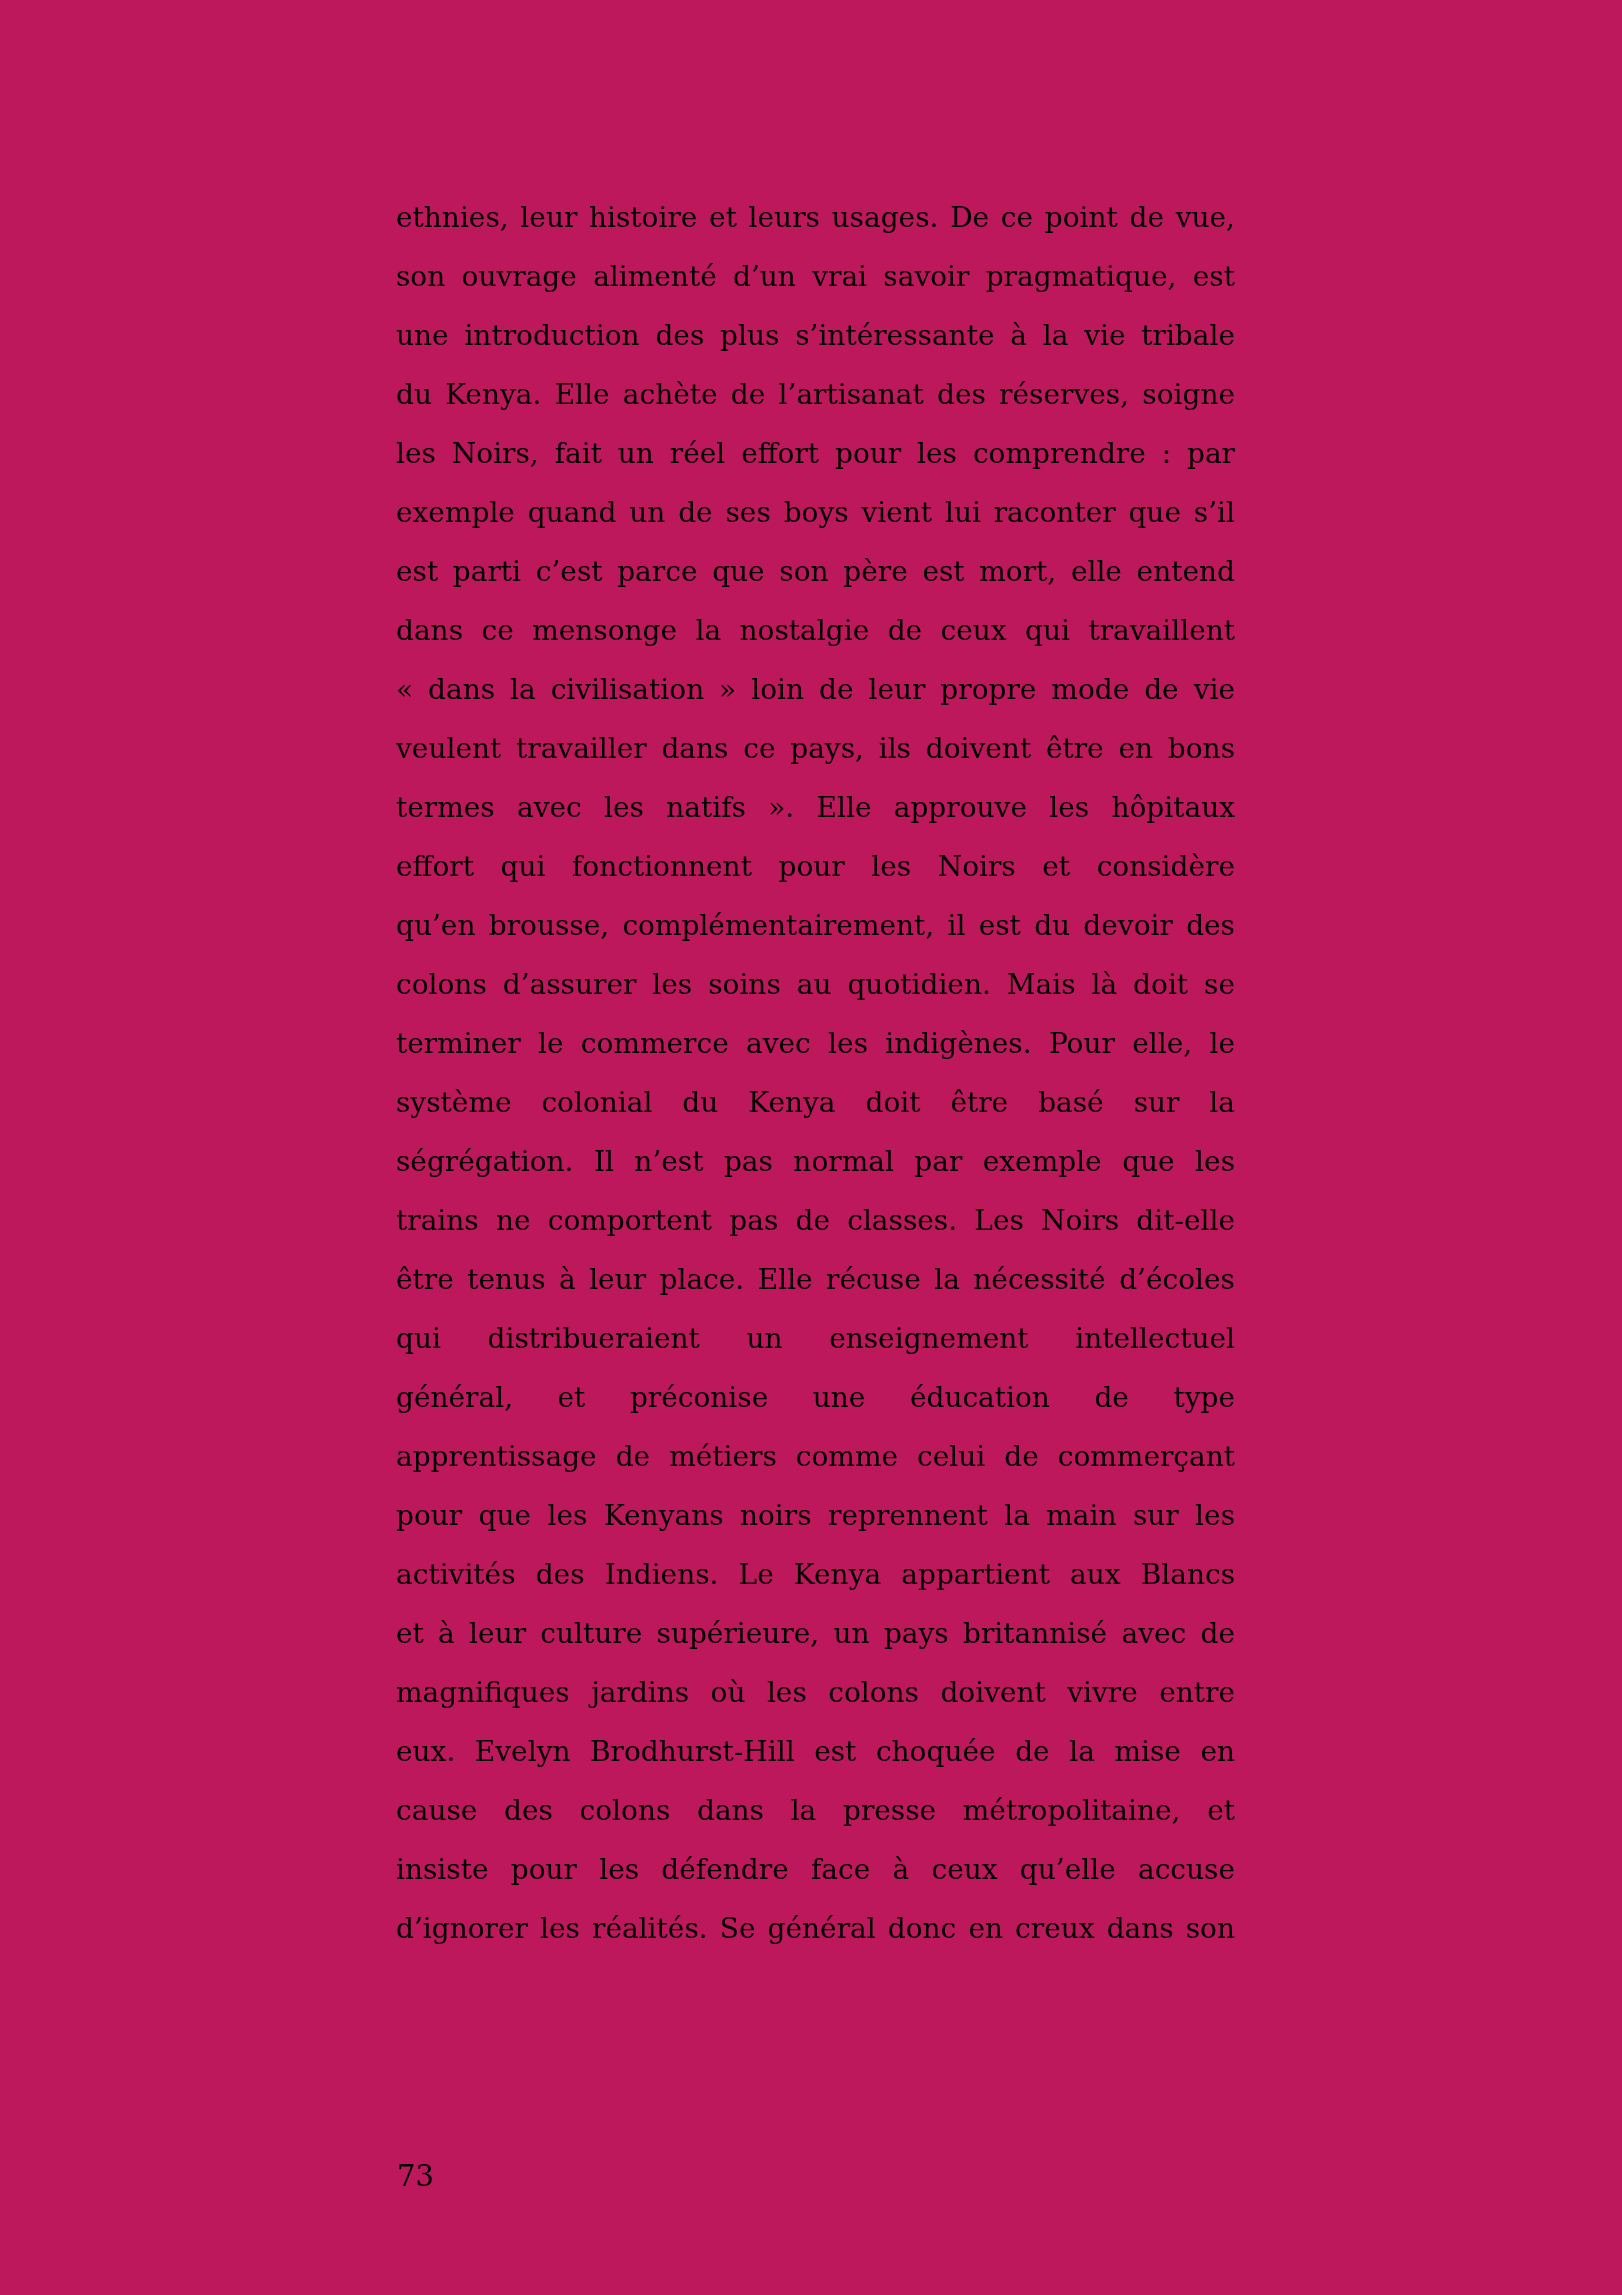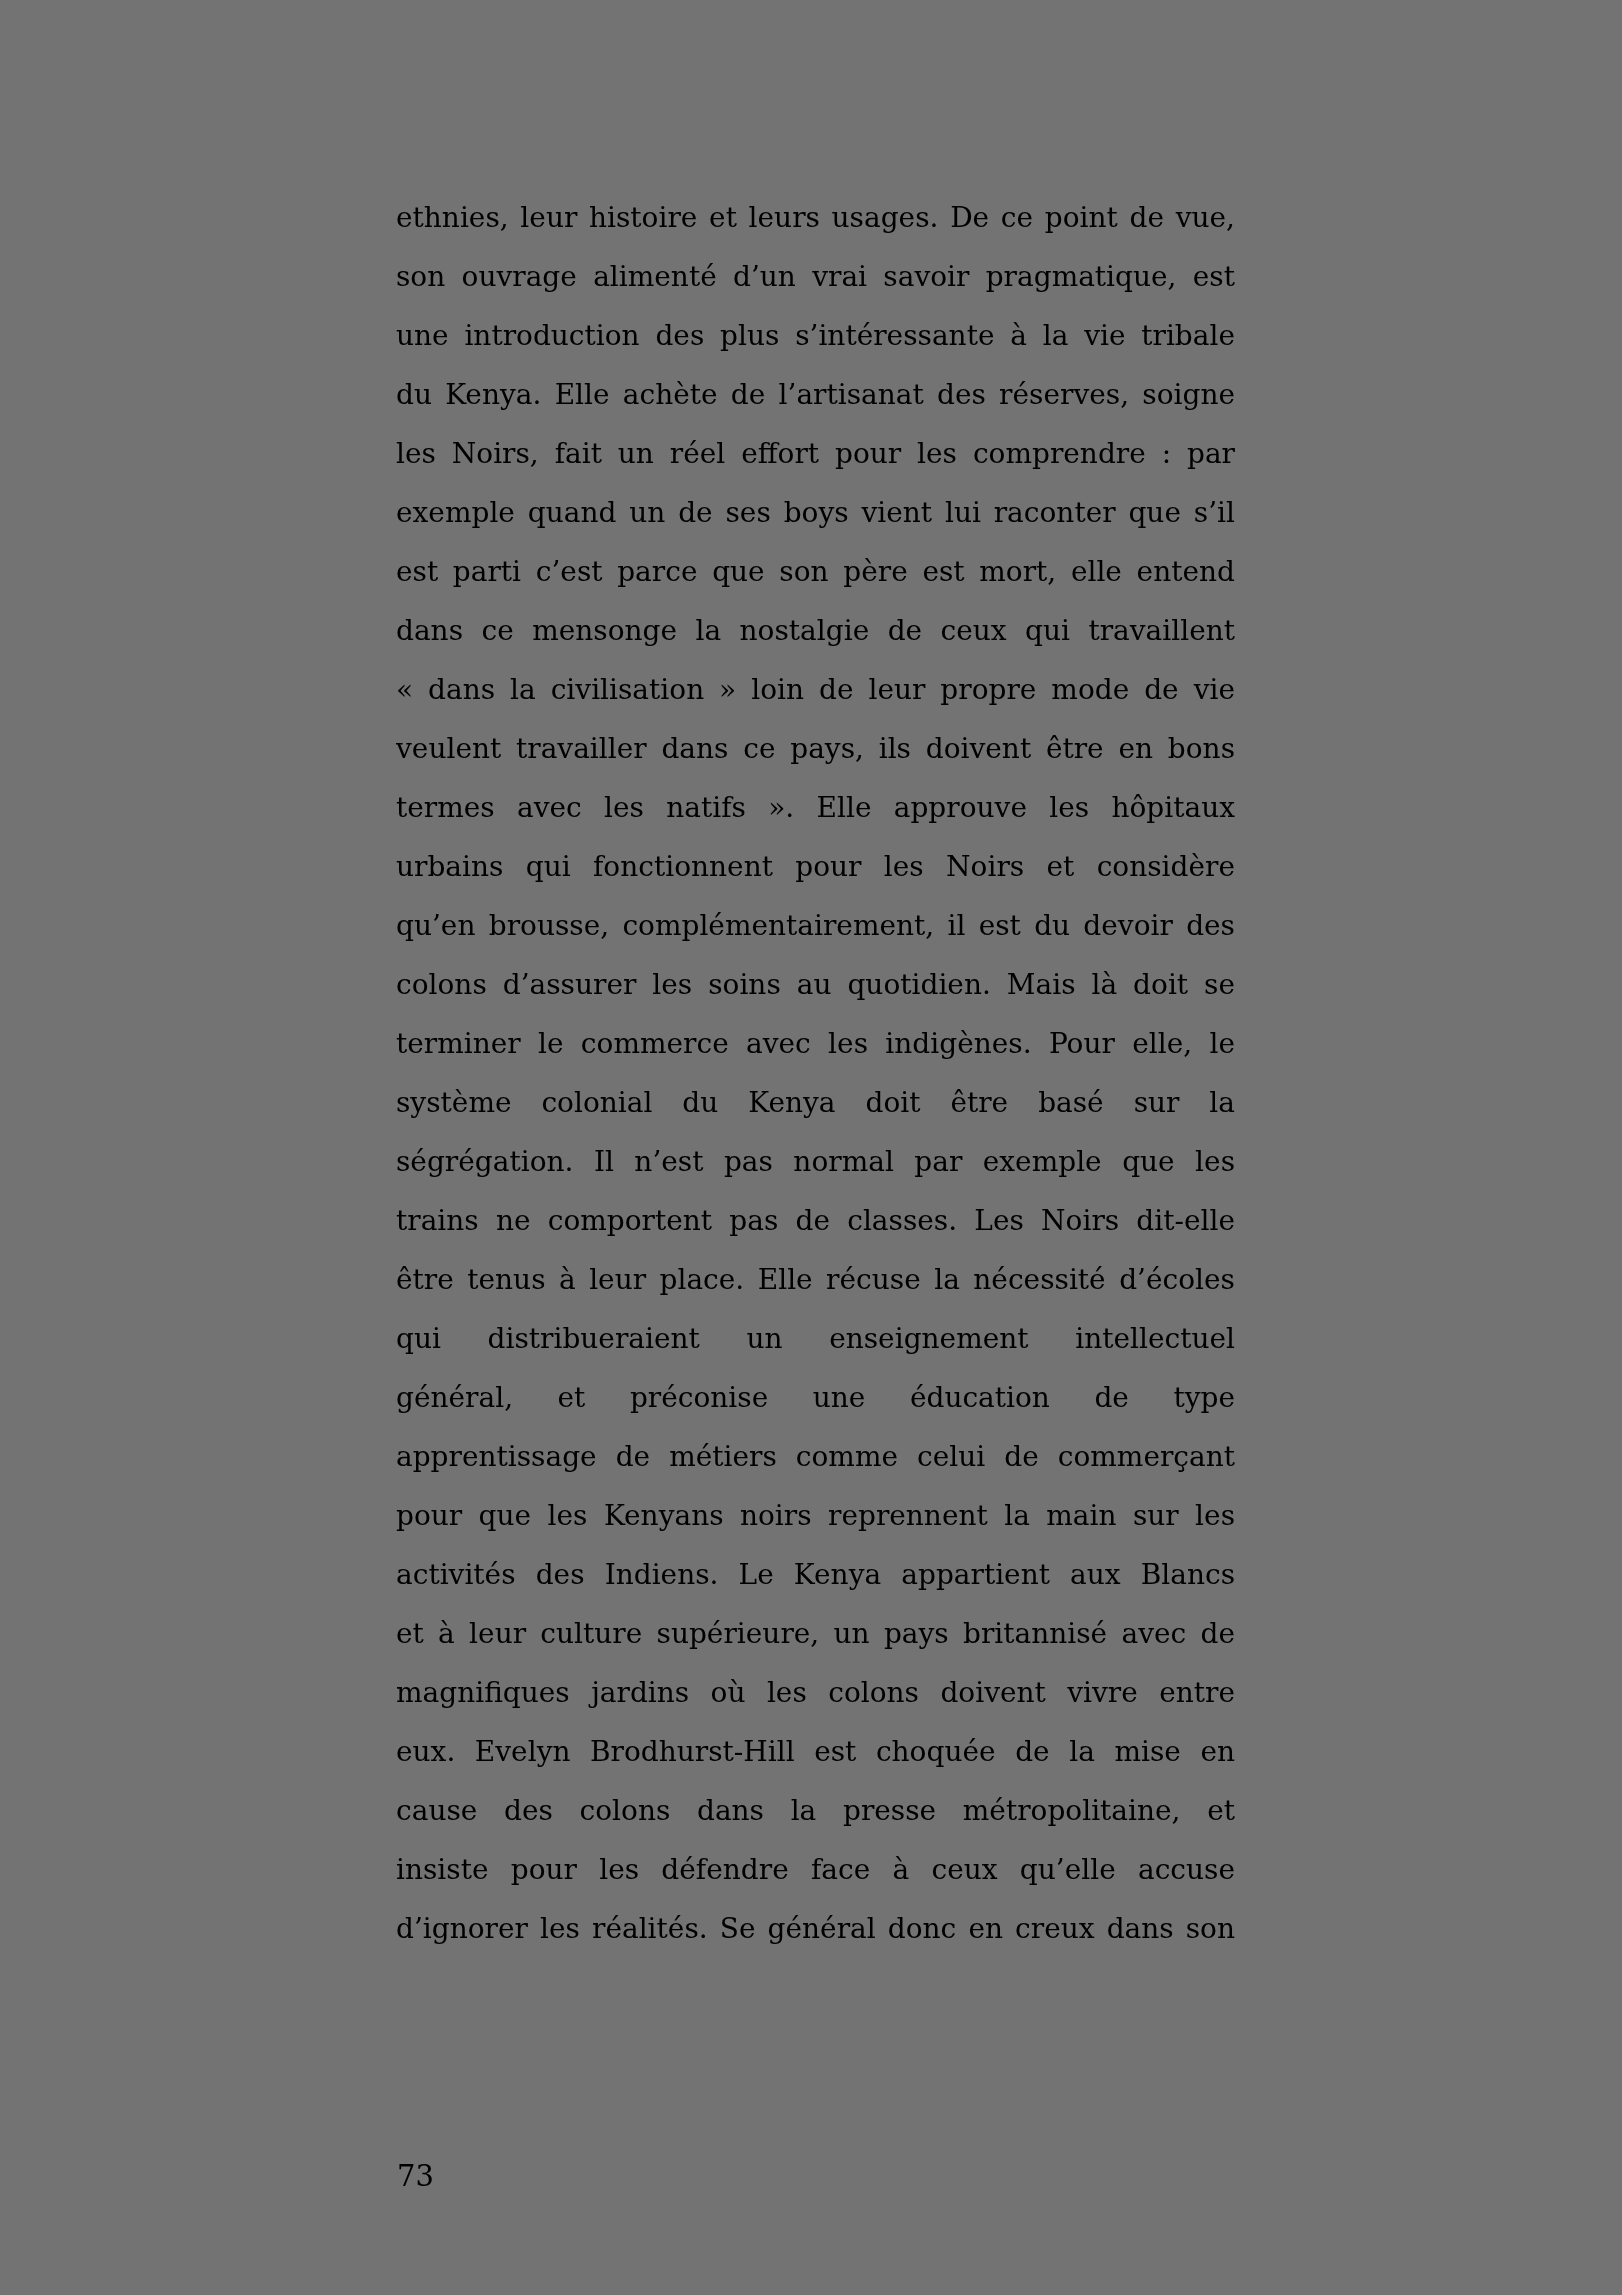--- a/index.html
+++ b/index.html
@@ -21,7 +21,7 @@
     top: 0;
     width: 1623px;
     height: 2295px;
-    background: #737373;
+    background: #be185d;
   }
   .text-block {
     position: absolute;

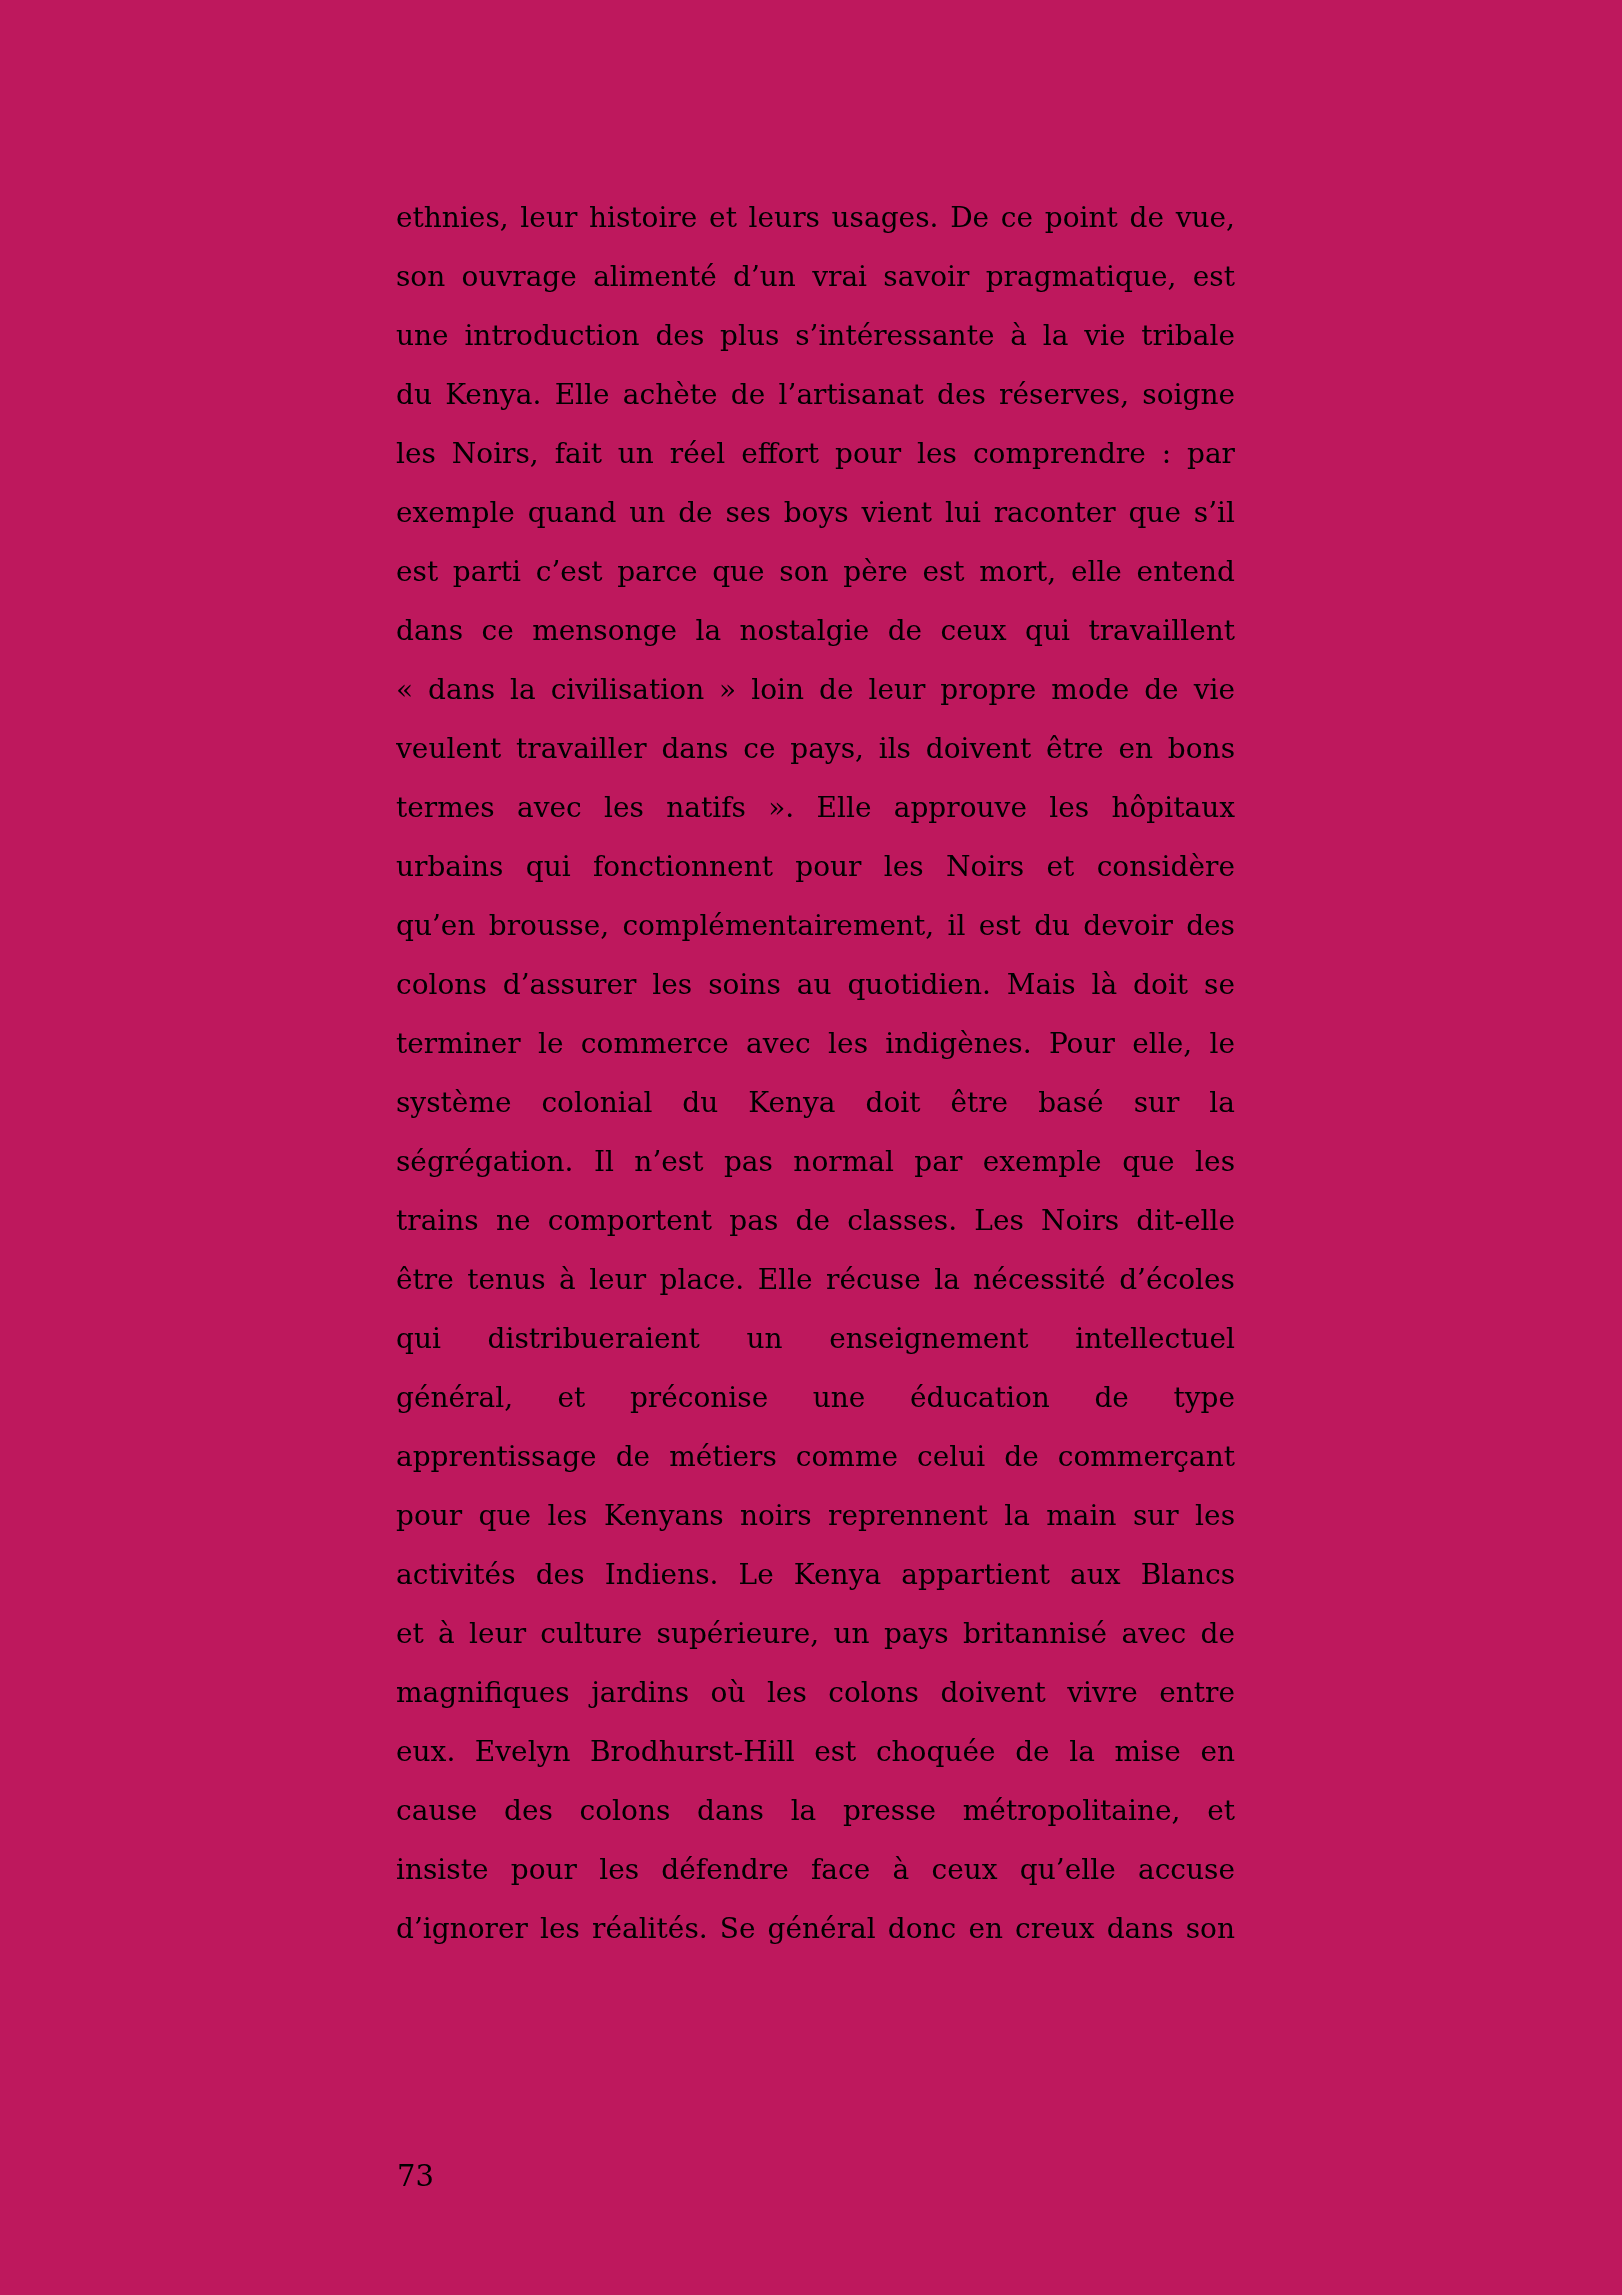--- a/index.html
+++ b/index.html
@@ -62,7 +62,7 @@
     <div class="line">« dans la civilisation » loin de leur propre mode de vie</div>
     <div class="line">veulent travailler dans ce pays, ils doivent être en bons</div>
     <div class="line">termes avec les natifs ». Elle approuve les hôpitaux</div>
-    <div class="line">urbains qui fonctionnent pour les Noirs et considère</div>
+    <div class="line">effort qui fonctionnent pour les Noirs et considère</div>
     <div class="line">qu’en brousse, complémentairement, il est du devoir des</div>
     <div class="line">colons d’assurer les soins au quotidien. Mais là doit se</div>
     <div class="line">terminer le commerce avec les indigènes. Pour elle, le</div>

